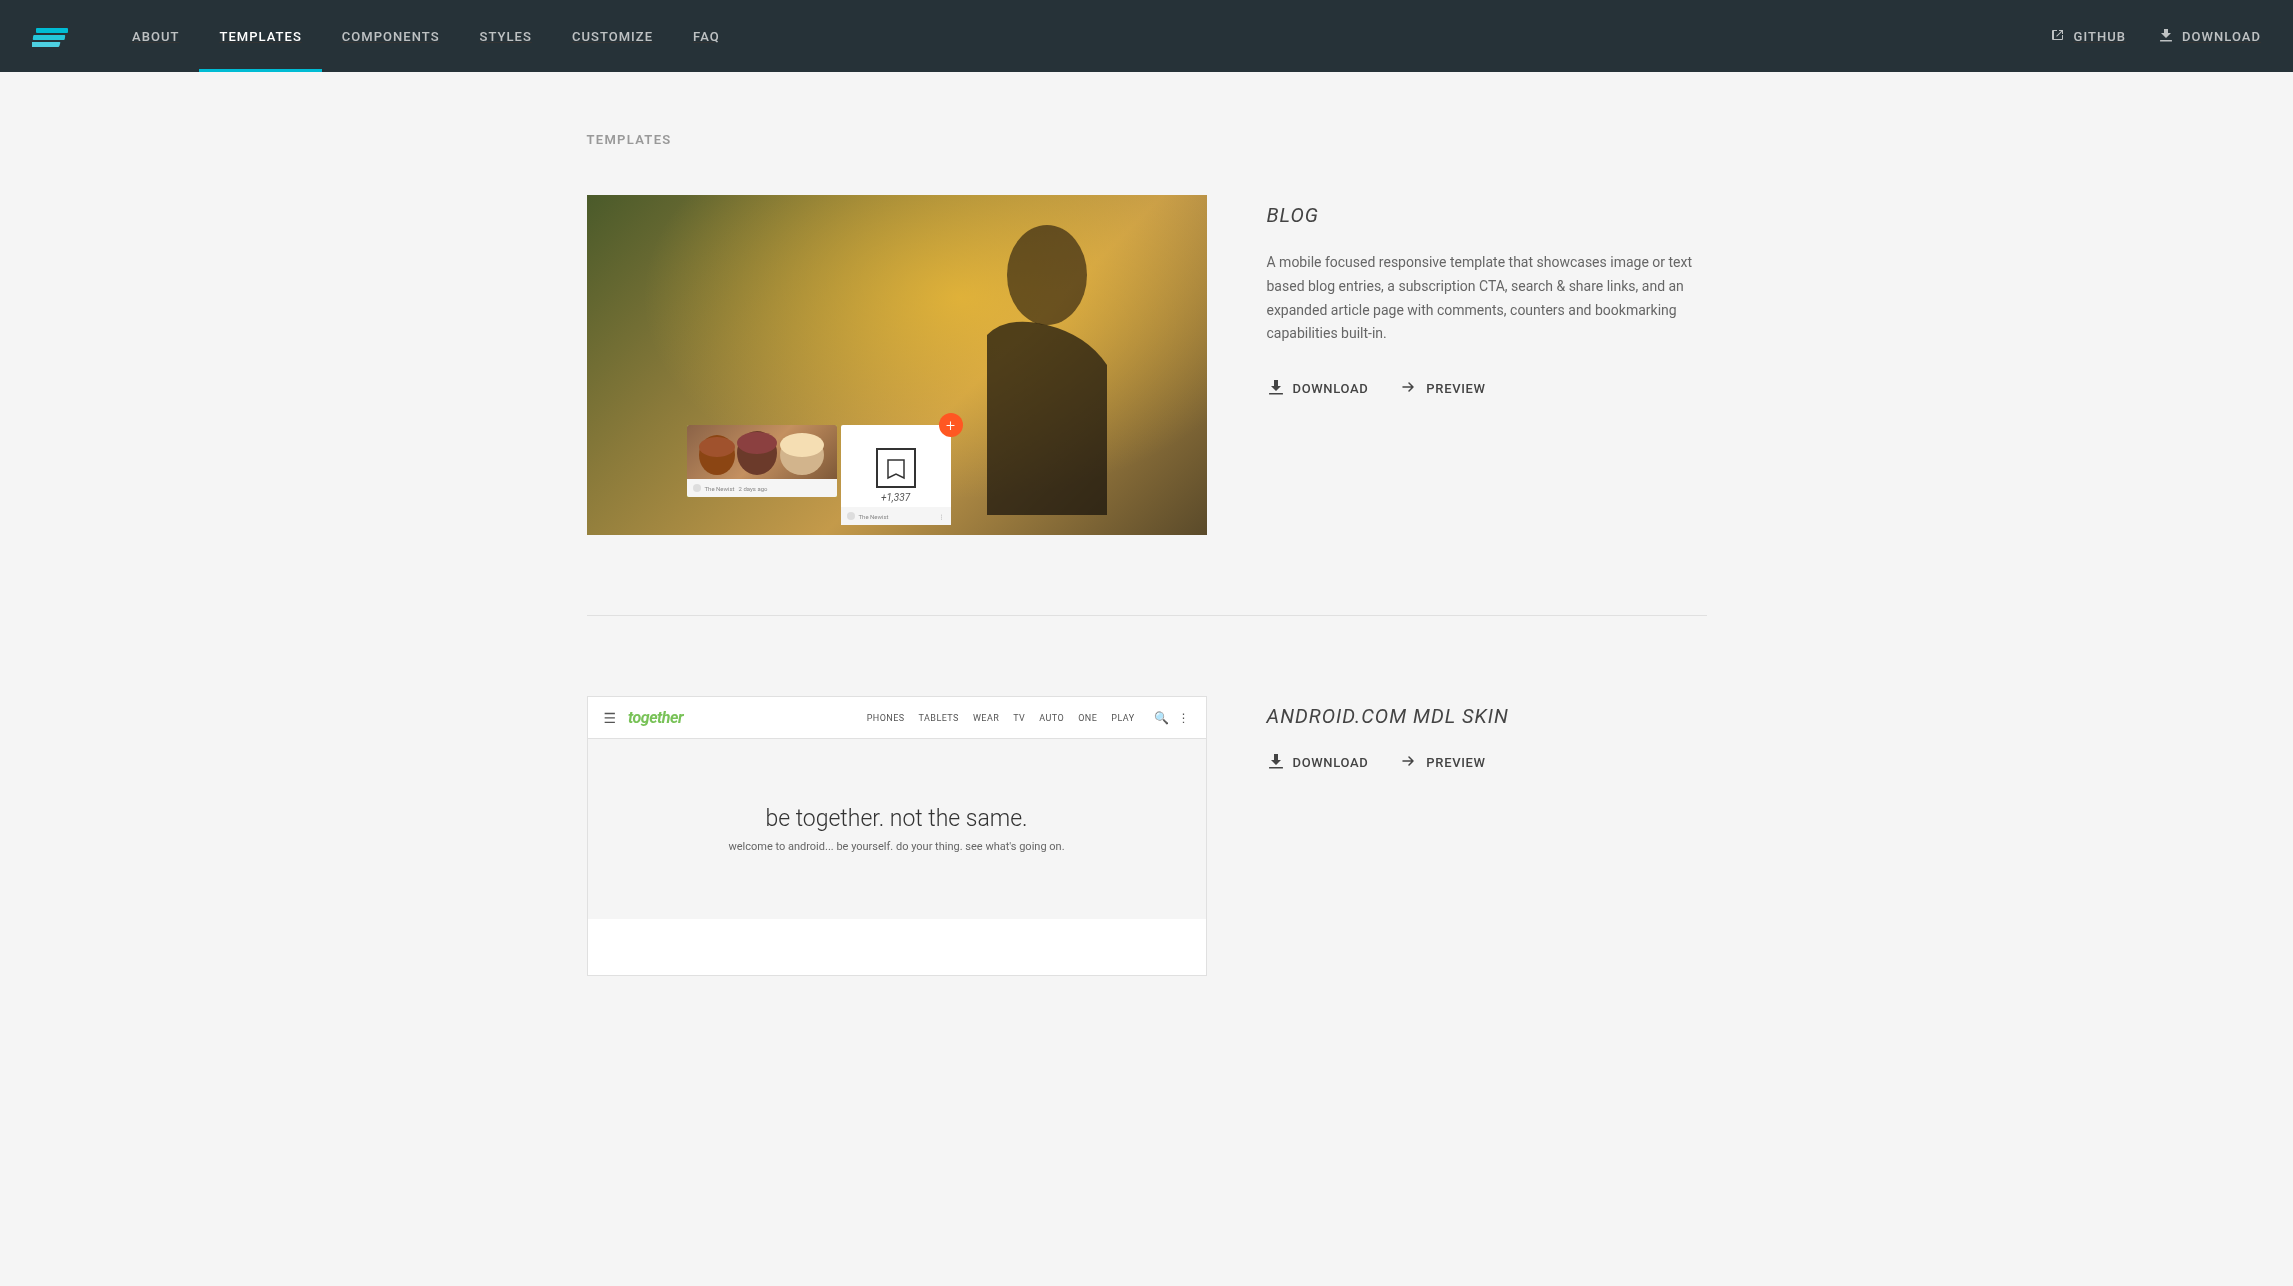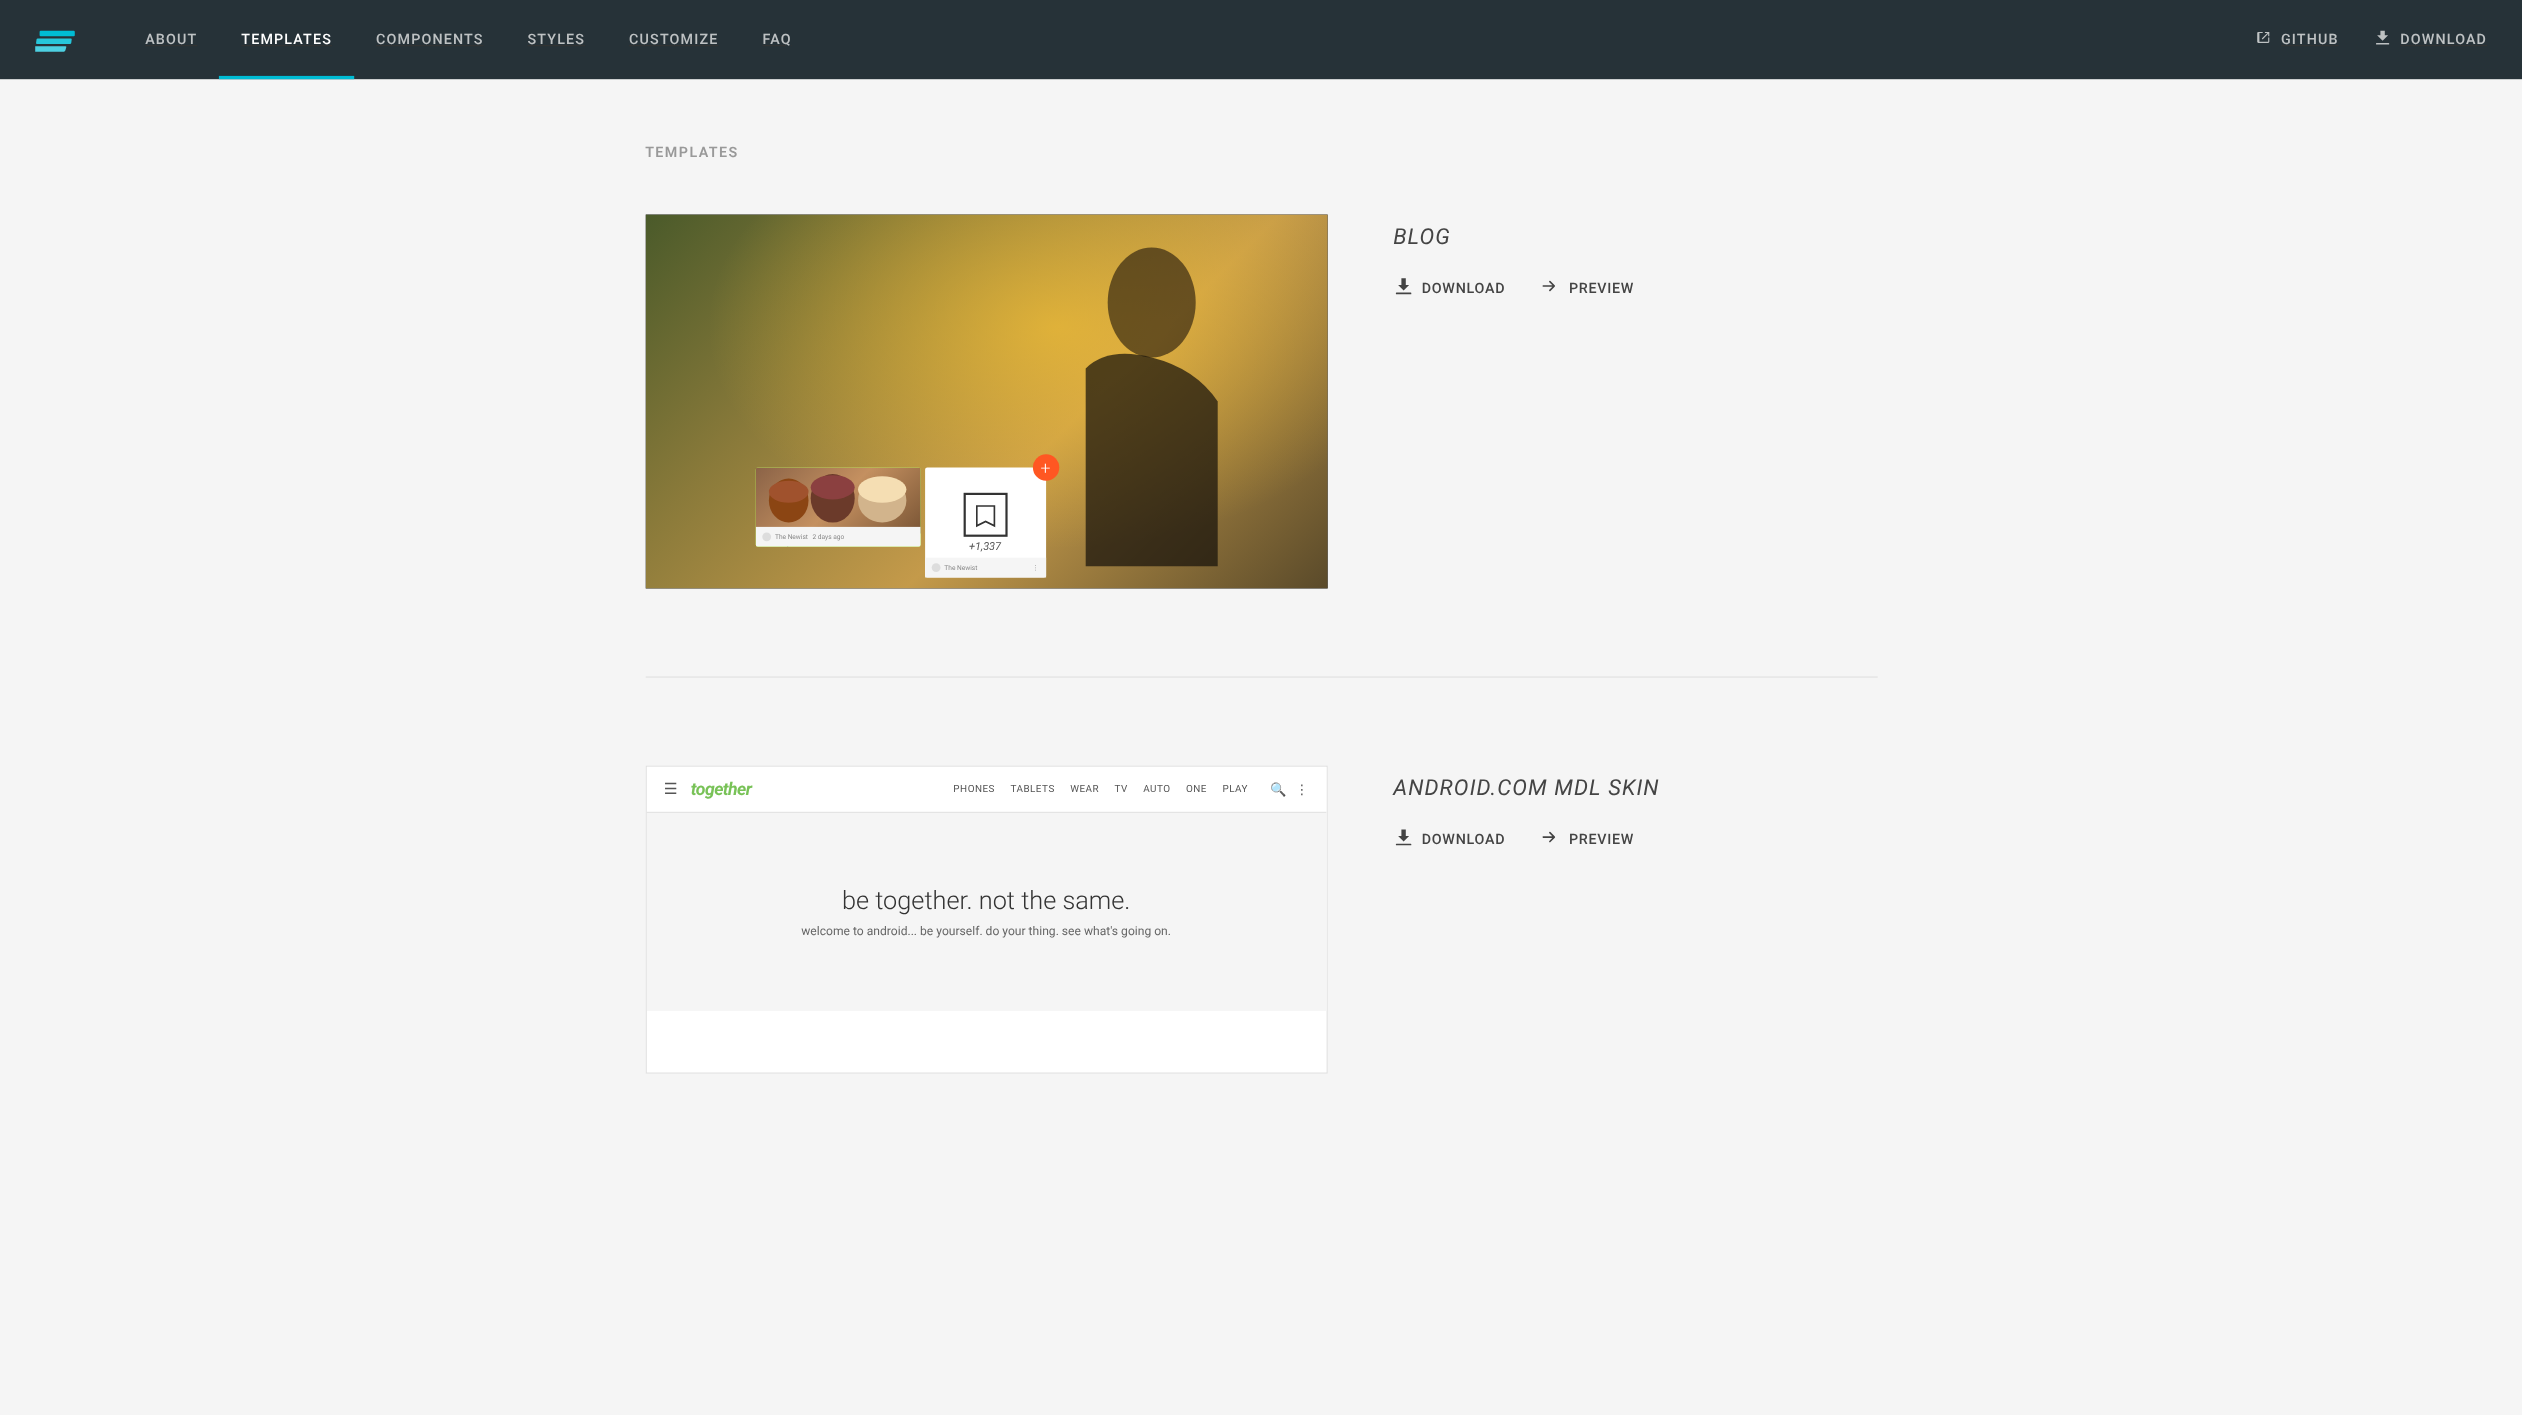--- a/index.html
+++ b/index.html
@@ -502,6 +502,7 @@
 
     <div class="template-info">
       <h2 class="template-name">BLOG</h2>
+      <p class="template-desc">A mobile focused responsive template that showcases image or text based blog entries, a subscription CTA, search &amp; share links, and an expanded article page with comments, counters and bookmarking capabilities built-in.</p>
       <div class="template-actions">
         <a class="btn-download">
           <span>

